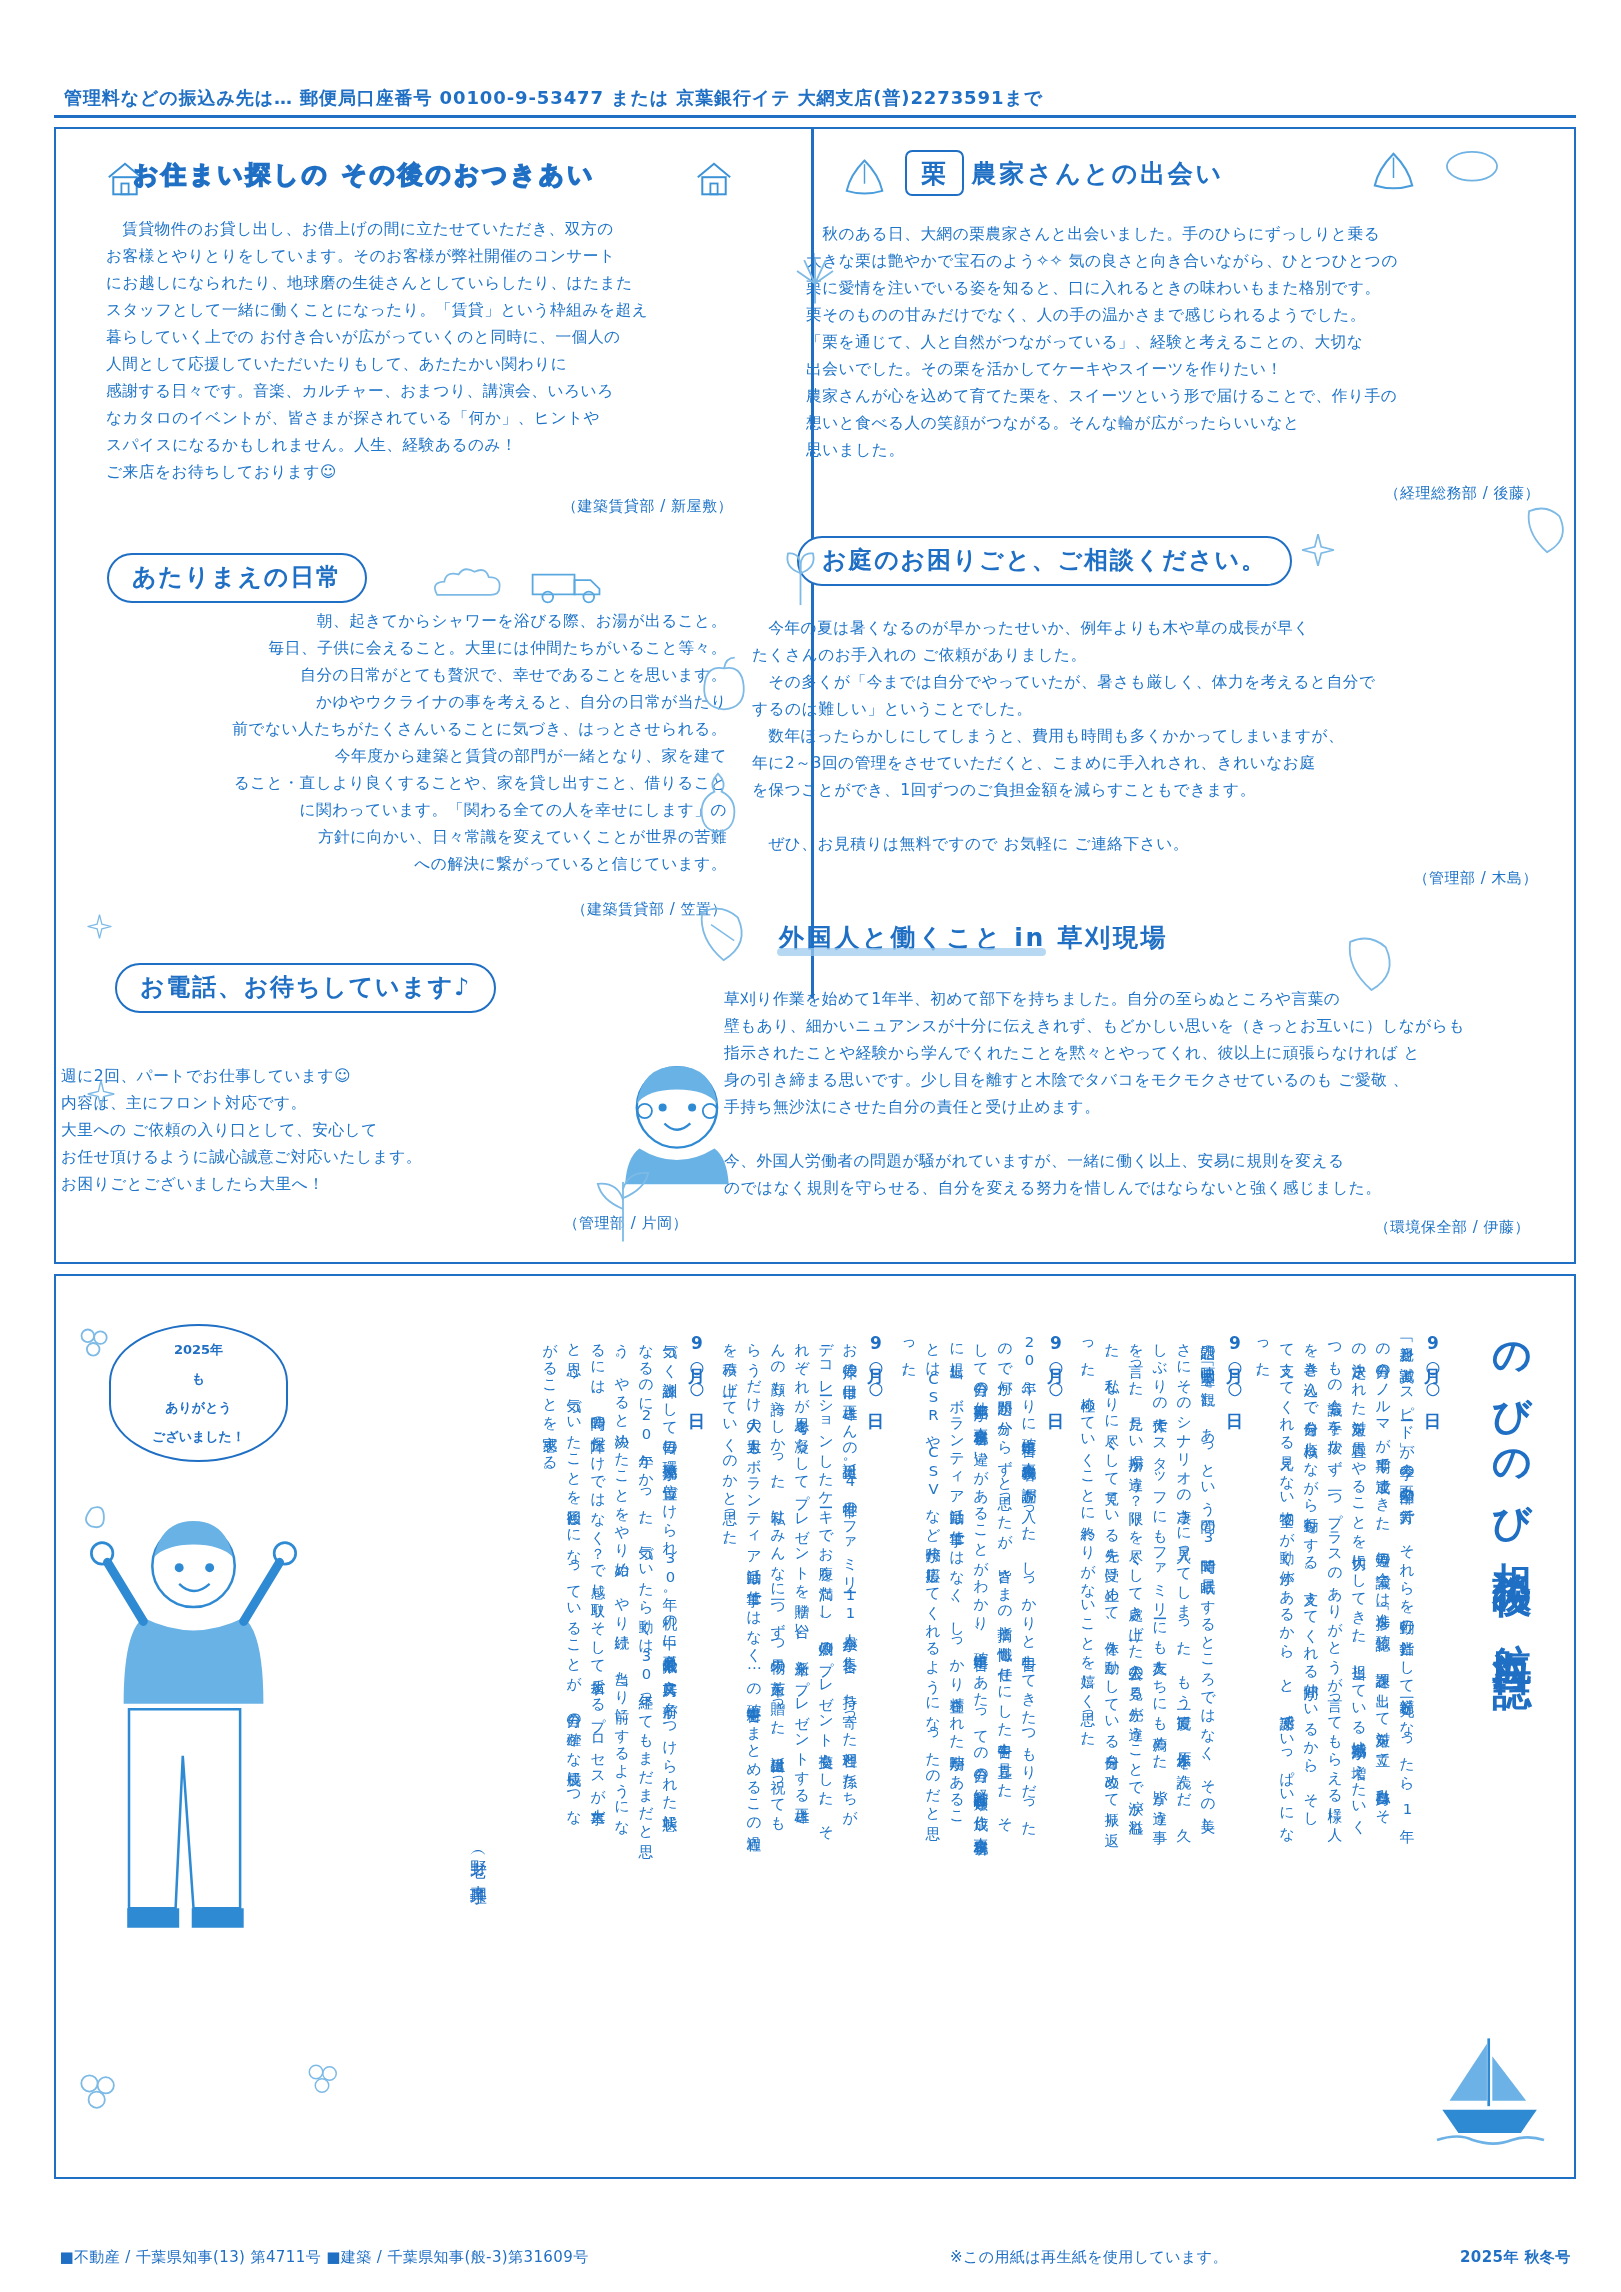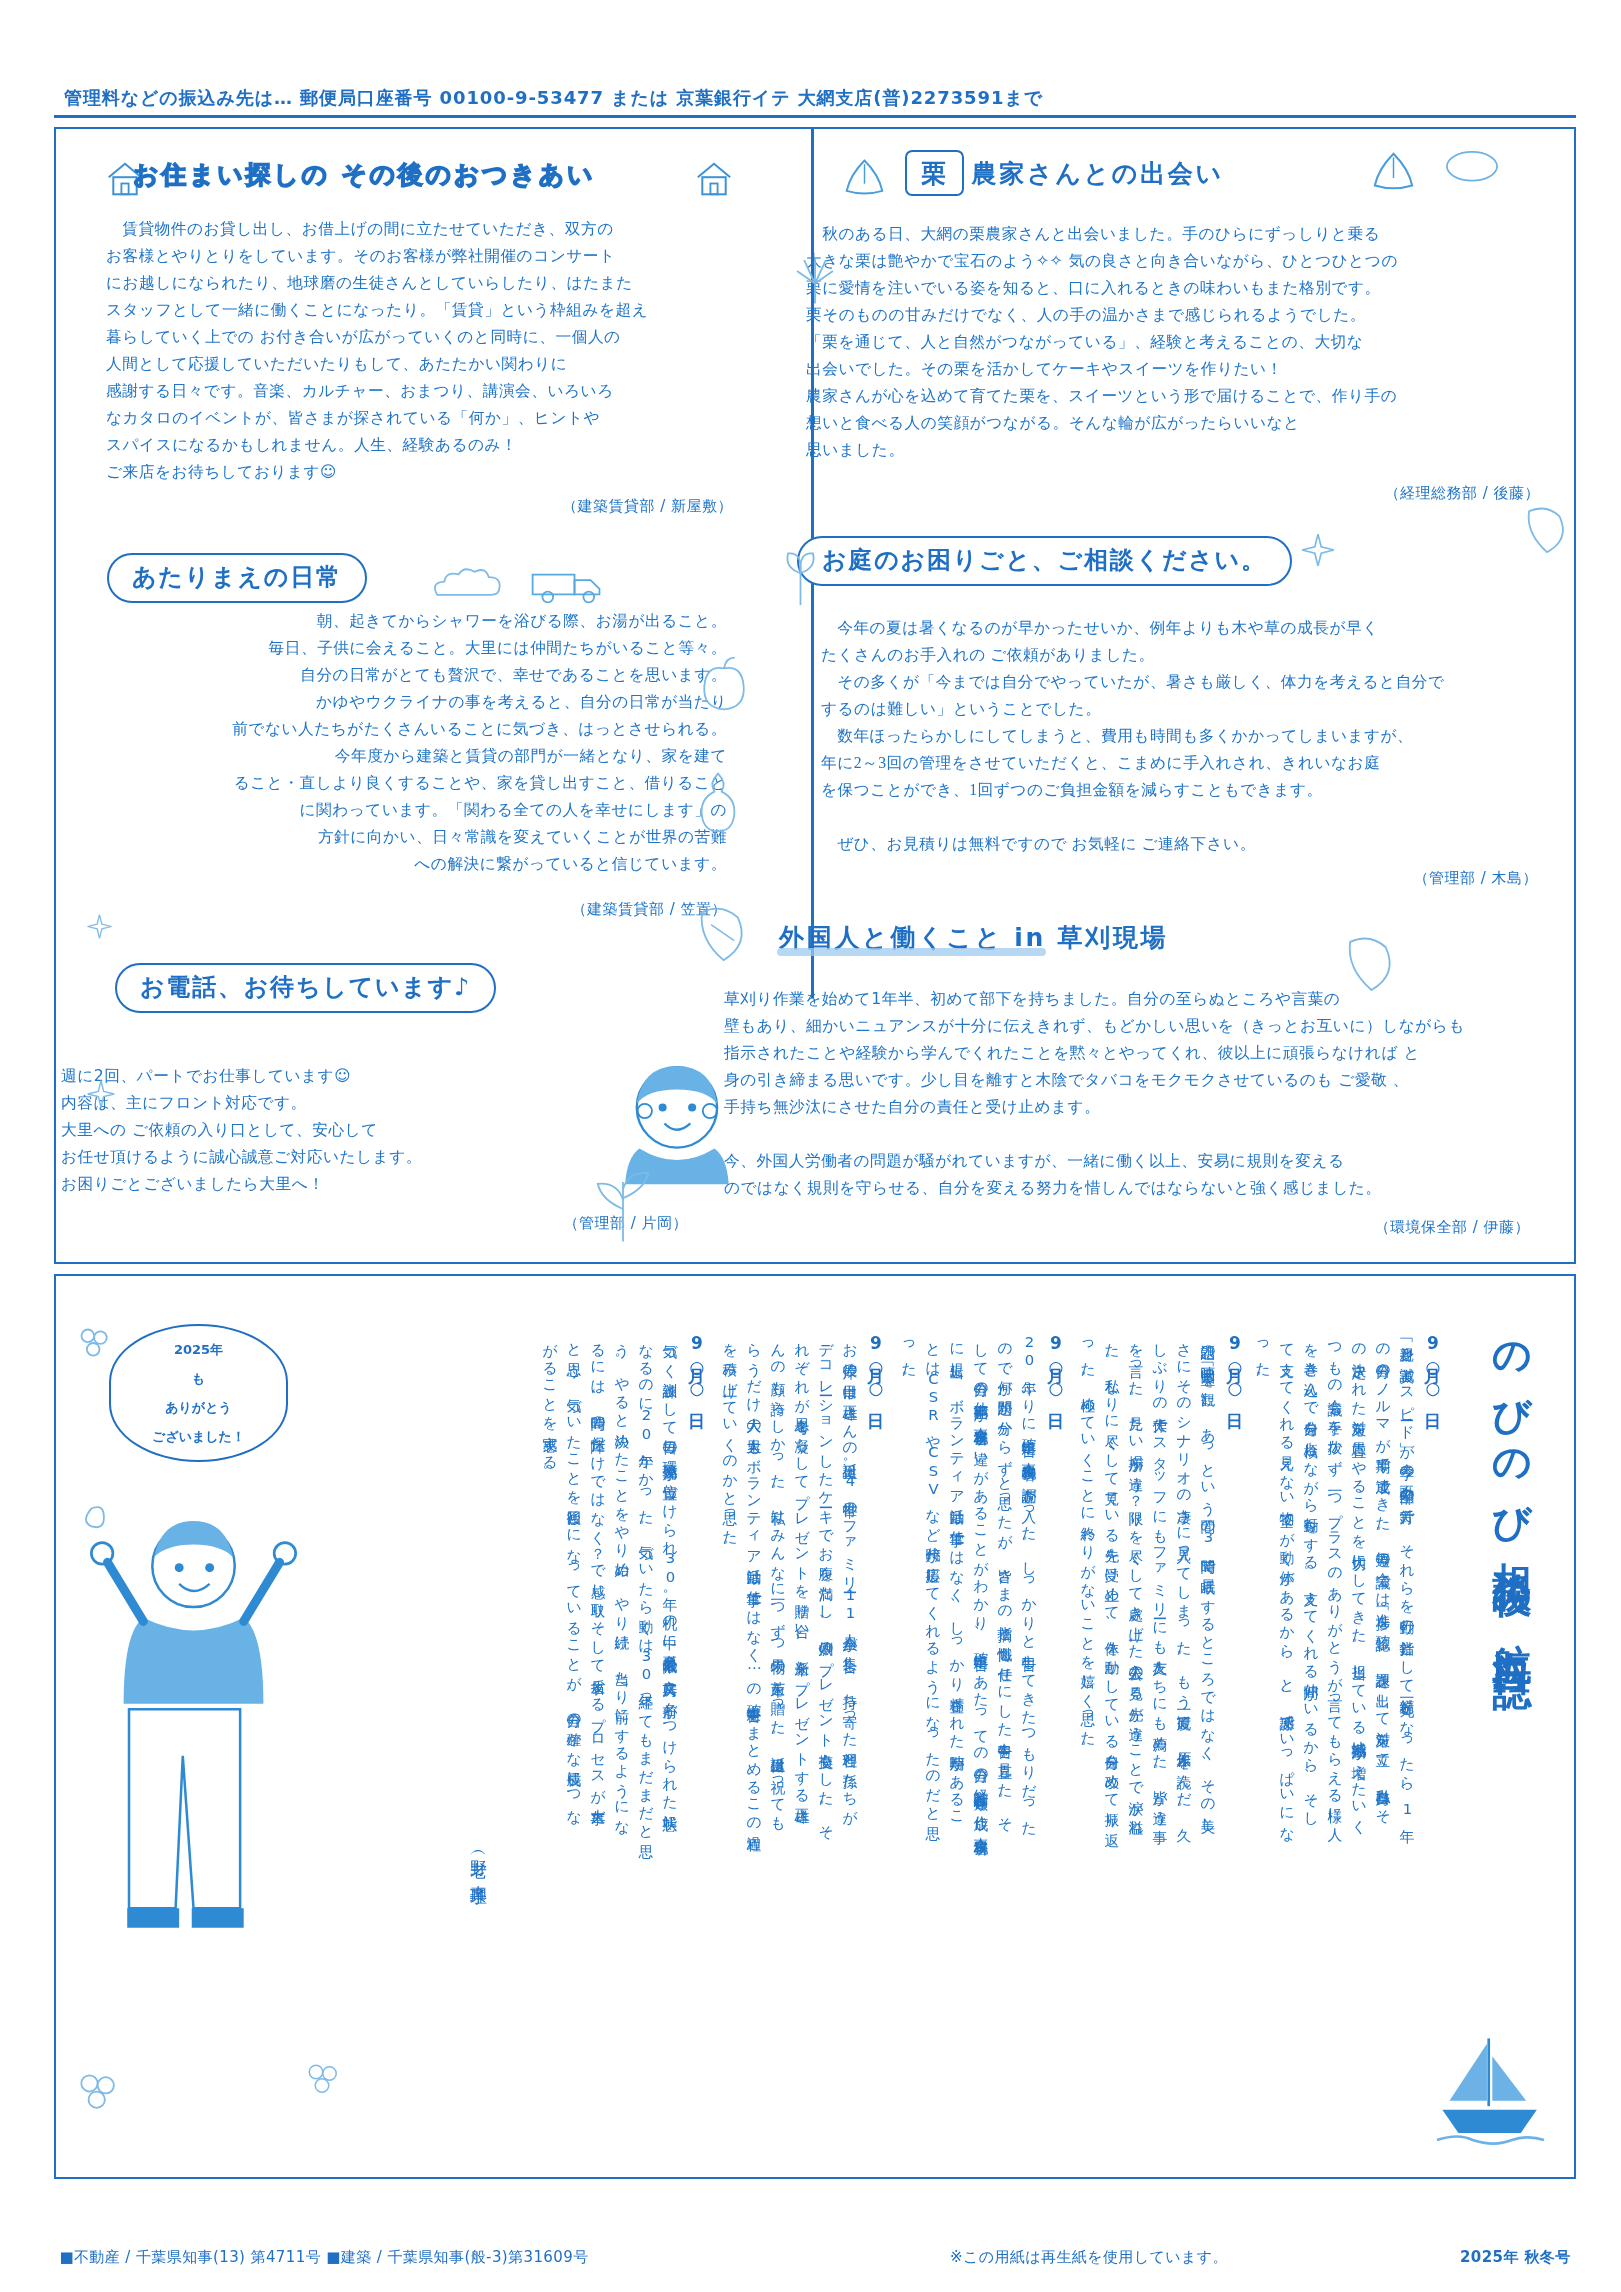--- a/index.html
+++ b/index.html
@@ -312,7 +312,7 @@
   <div class="blk" style="left:797px;top:536px;">
     <span class="head-bubble">お庭のお困りごと、ご相談ください。</span>
   </div>
-  <div class="blk body-txt" style="left:821px;top:614px;width:757px;font-family:Liberation Serif, serif;">　今年の夏は暑くなるのが早かったせいか、例年よりも木や草の成長が早く
+  <div class="blk body-txt" style="left:752px;top:614px;width:757px;">　今年の夏は暑くなるのが早かったせいか、例年よりも木や草の成長が早く
 たくさんのお手入れの ご依頼がありました。
 　その多くが「今までは自分でやっていたが、暑さも厳しく、体力を考えると自分で
 するのは難しい」ということでした。

